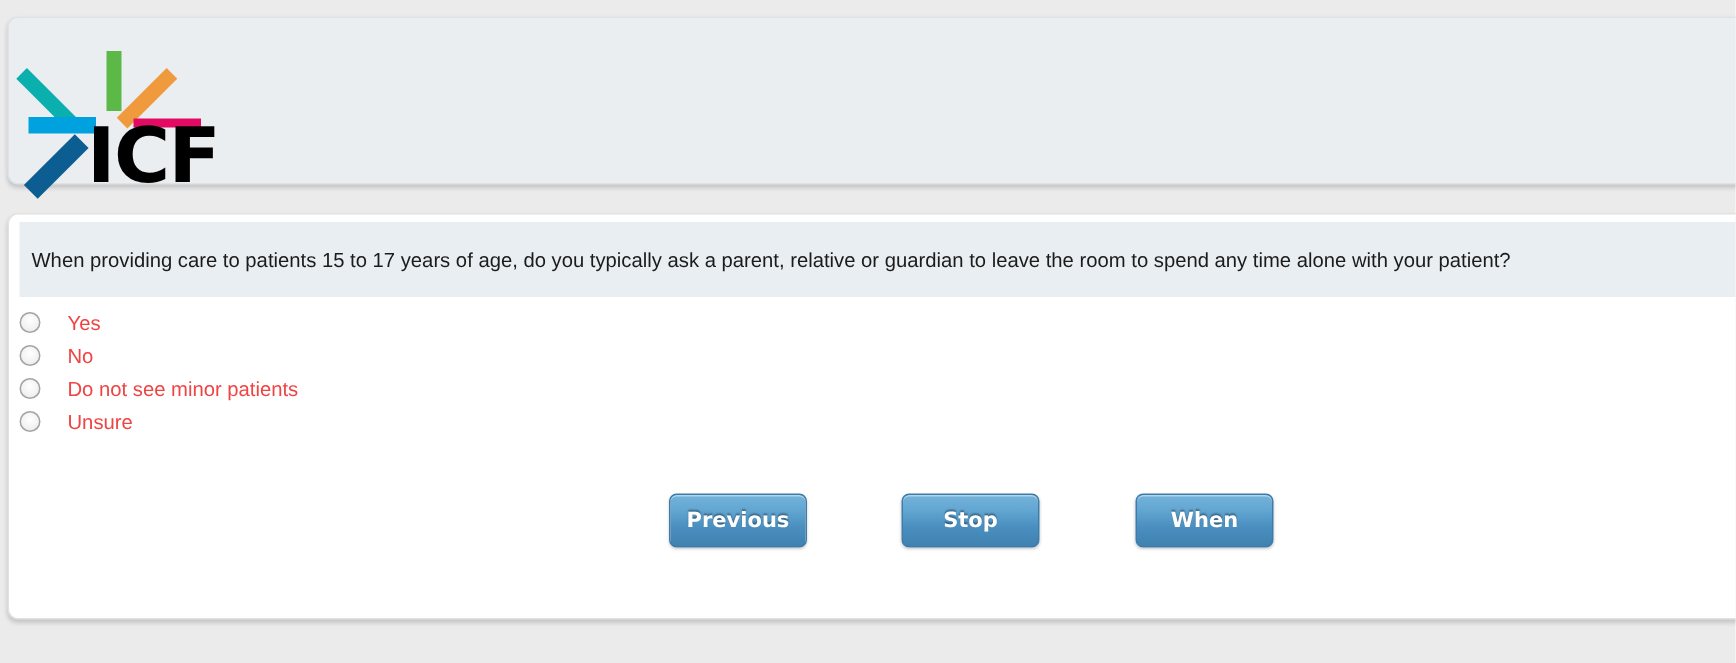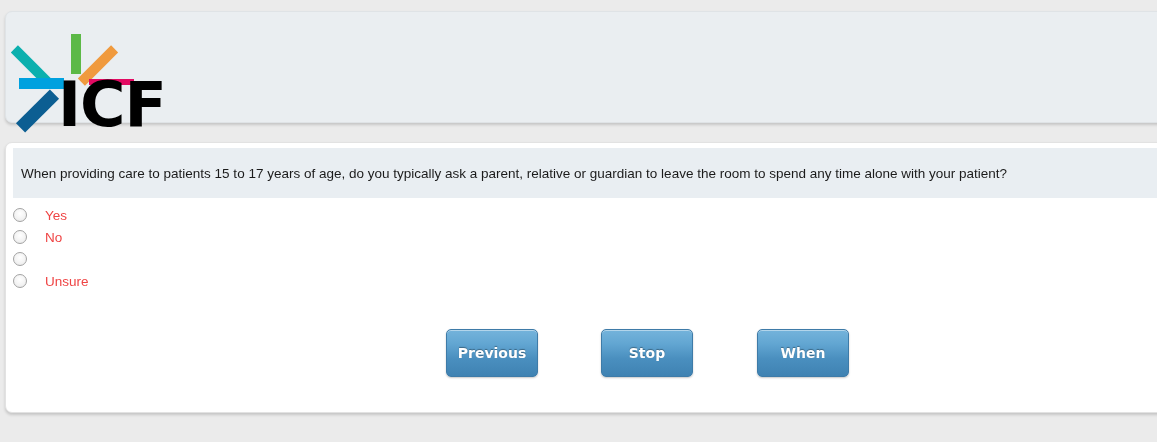--- a/index.html
+++ b/index.html
@@ -62,7 +62,7 @@
     top: 64px;
     font-family: "DejaVu Sans", sans-serif;
     font-weight: bold;
-    font-size: 62px;
+    font-size: 51px;
     letter-spacing: -1px;
     color: #000000;
     line-height: 46px;

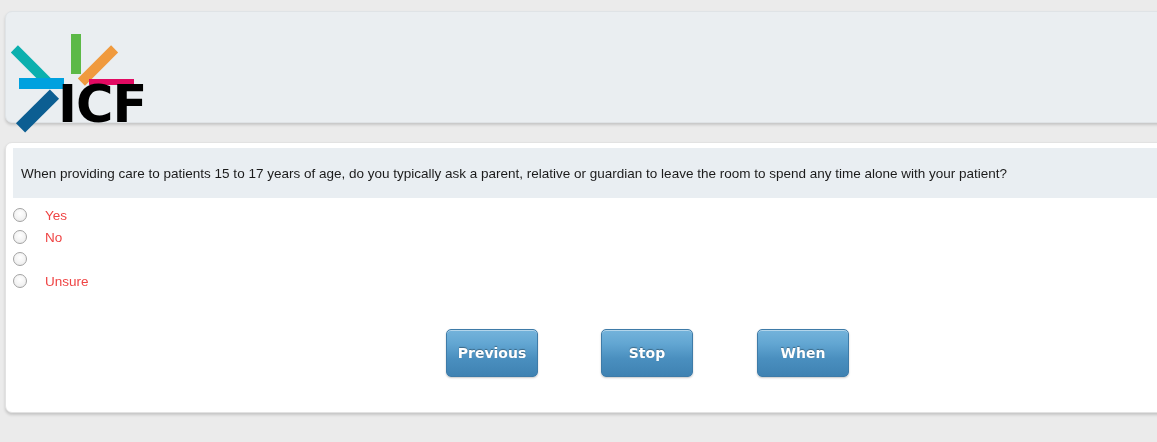--- a/index.html
+++ b/index.html
@@ -191,6 +191,7 @@
     </div>
     <div class="option-row">
       <span class="radio"></span>
+      <span class="option-label">Do not see minor patients</span>
     </div>
     <div class="option-row">
       <span class="radio"></span>

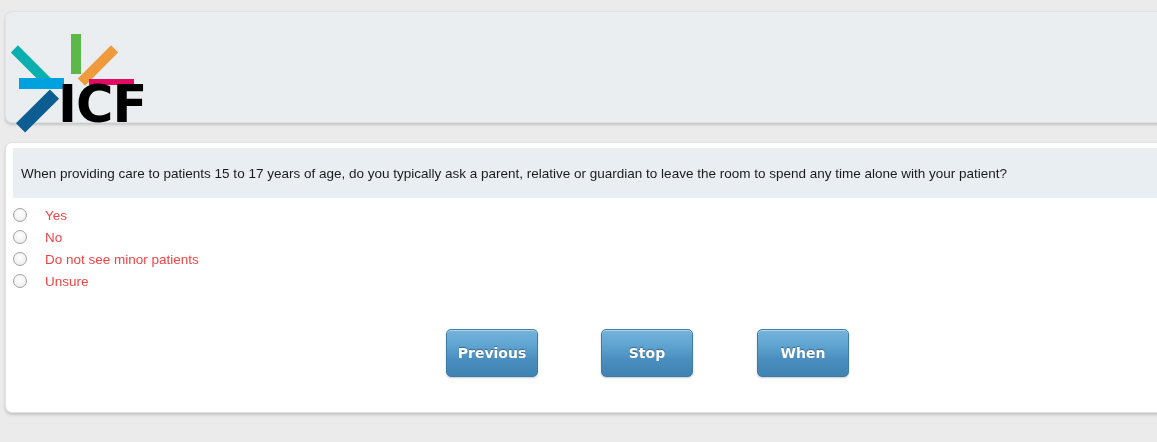--- a/index.html
+++ b/index.html
@@ -137,7 +137,7 @@
   .nav-button {
     position: absolute;
     top: 0;
-    height: 48px;
+    height: 36px;
     border: 1px solid #3e7ba8;
     border-radius: 5px;
     background: linear-gradient(to bottom, #74b3db 0%, #62a6d2 30%, #4a8fbf 62%, #3f82b2 100%);

